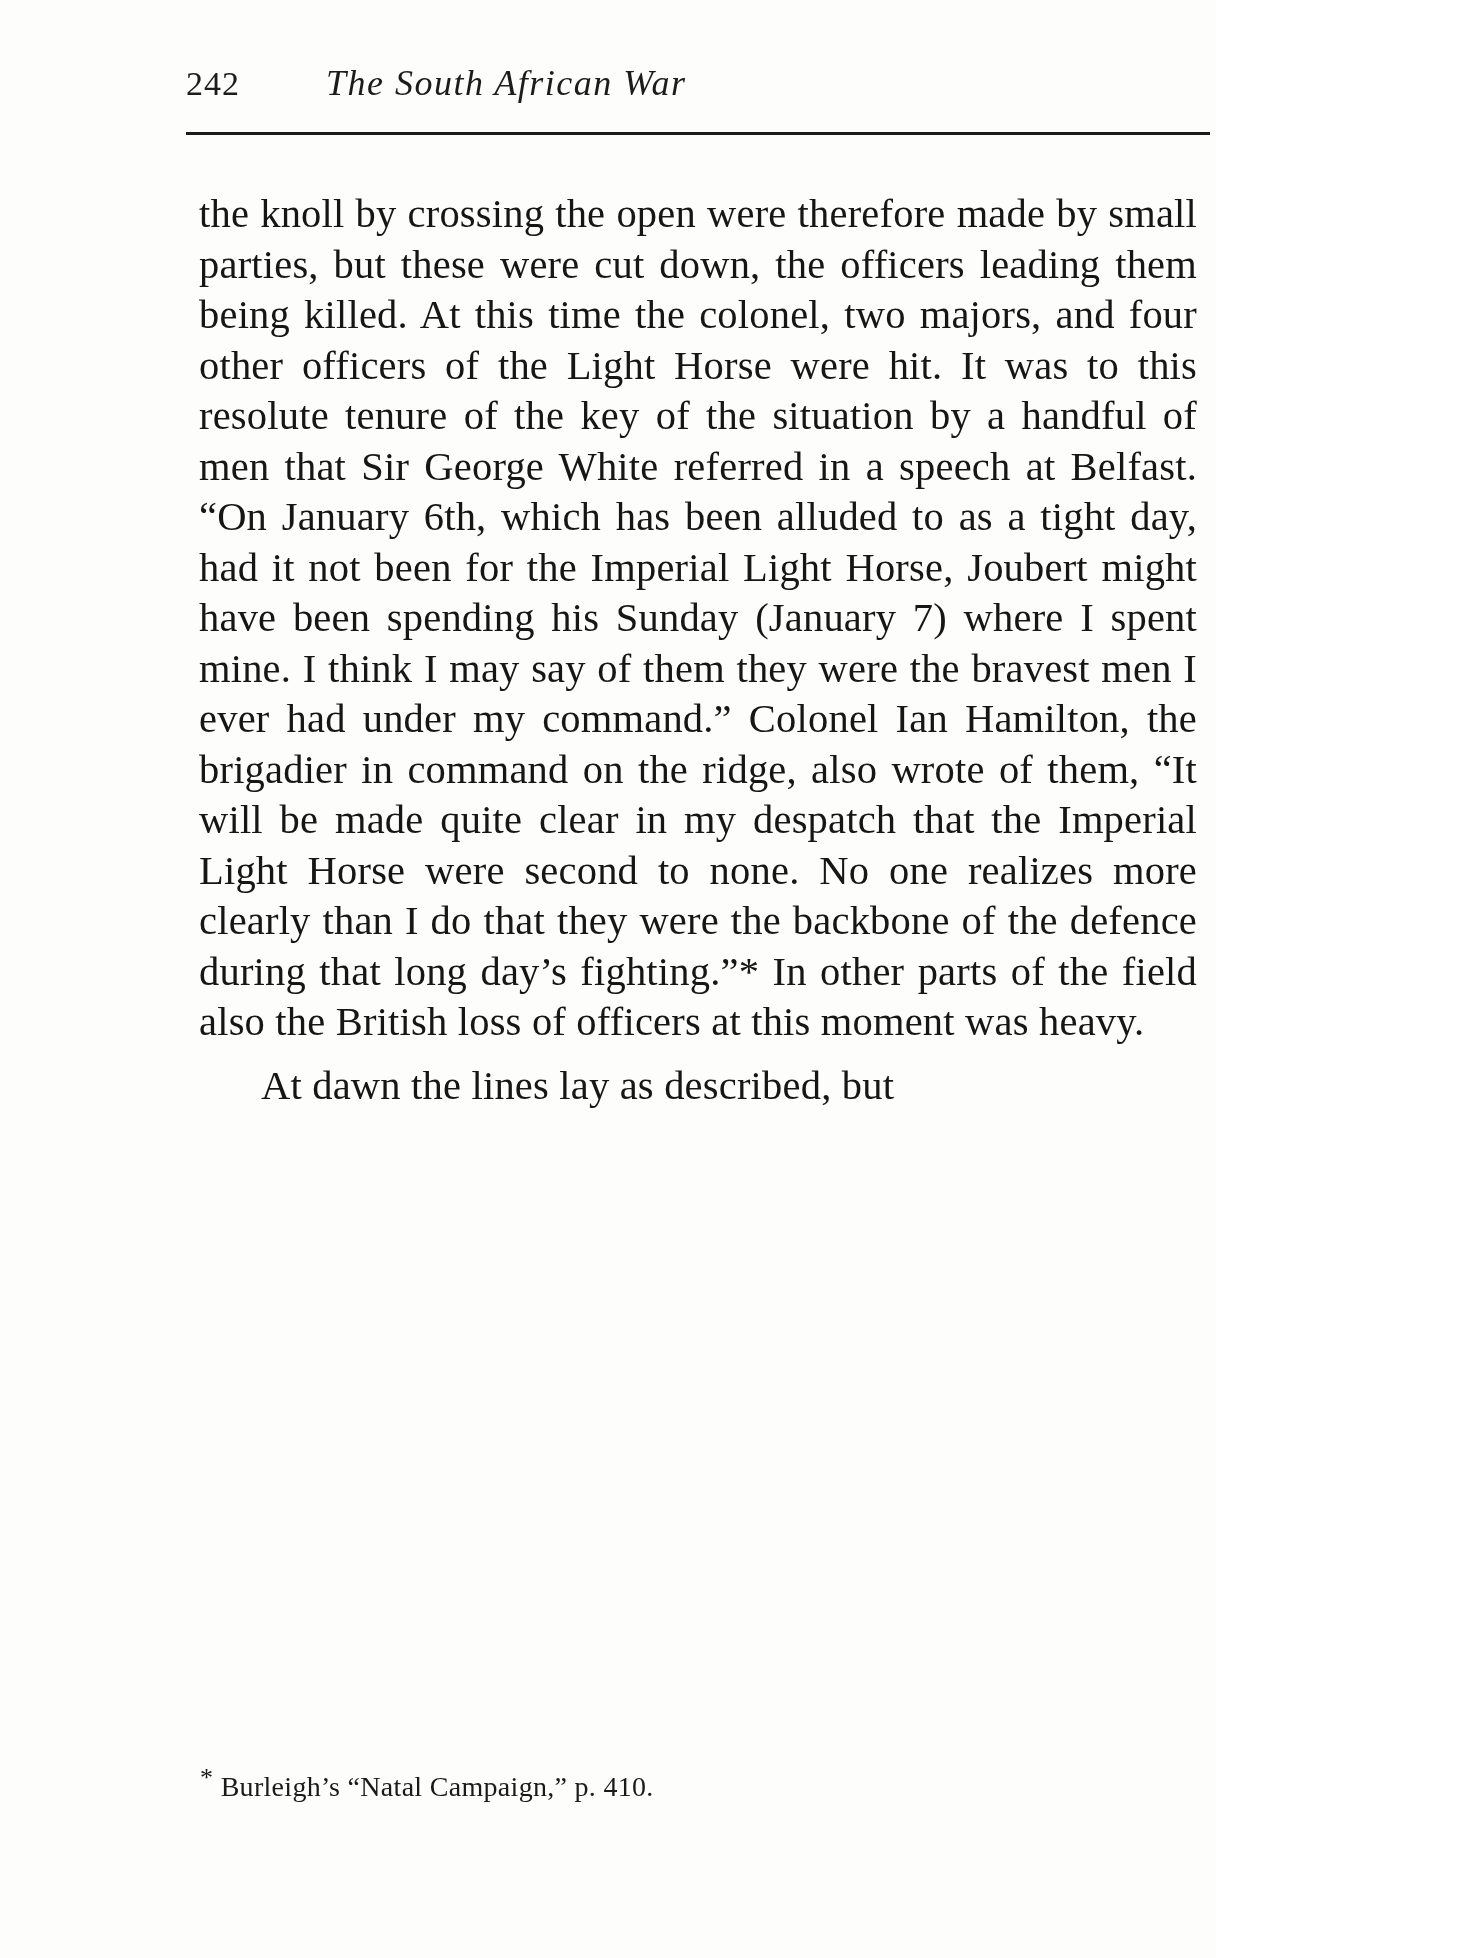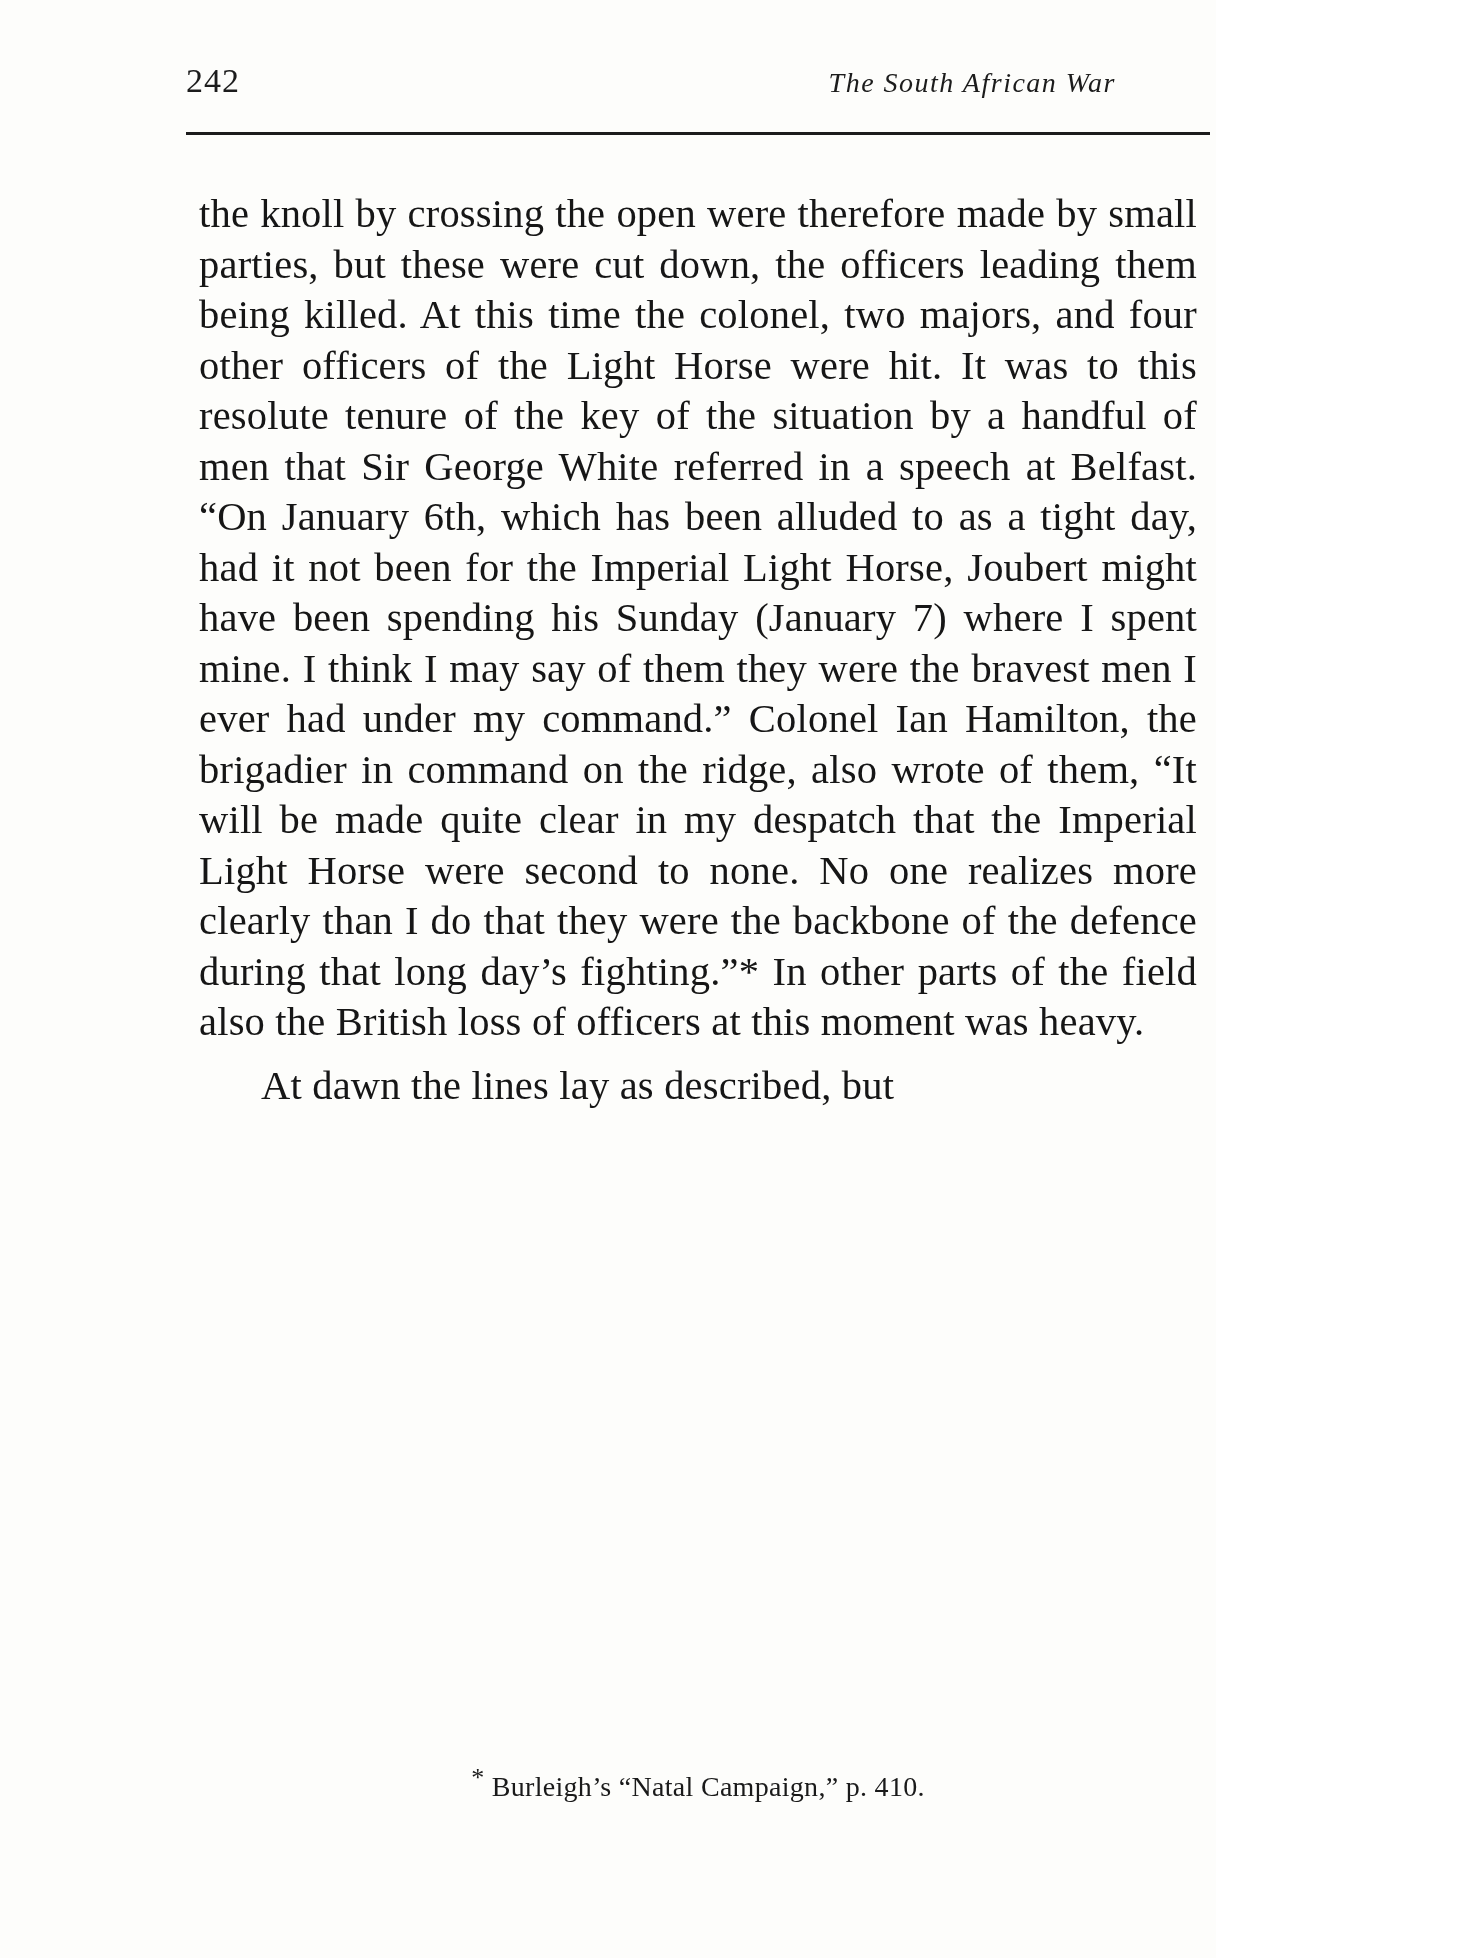--- a/index.html
+++ b/index.html
@@ -35,10 +35,10 @@
   }
   .running-title {
     flex: 1;
-    text-align: right;
+    text-align: left;
     font-family: "Liberation Serif", serif;
     font-style: italic;
-    font-size: 28px;
+    font-size: 36px;
     letter-spacing: 1.5px;
     color: #1c1c1c;
     padding-right: 80px;

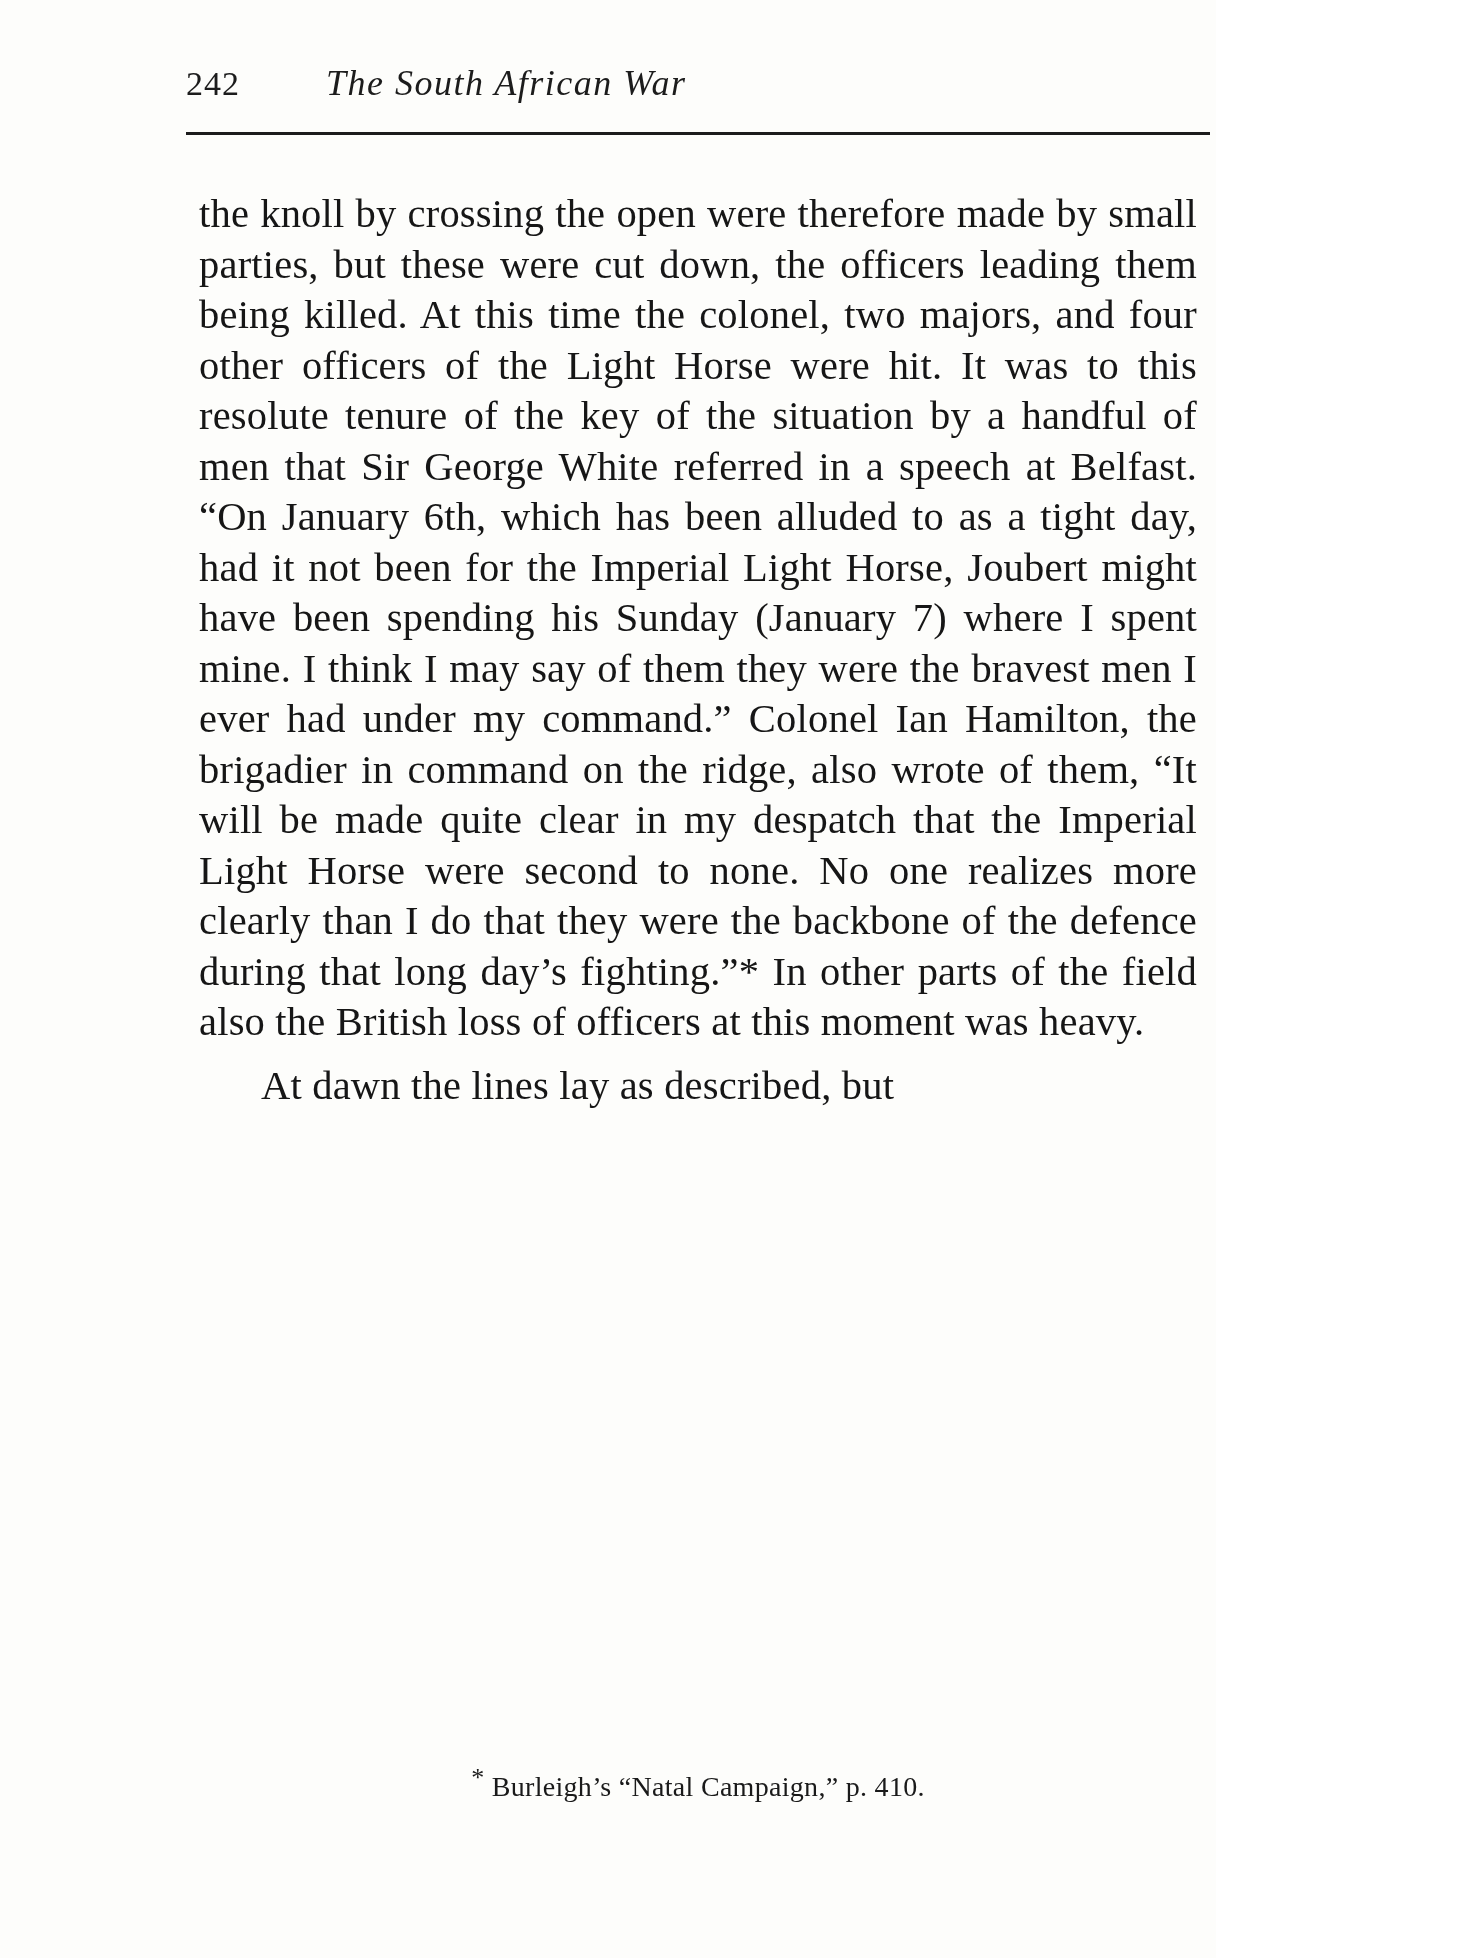--- a/index.html
+++ b/index.html
@@ -75,9 +75,9 @@
   .footnote {
     position: absolute;
     top: 1760px;
-    left: 186px;
+    left: 200px;
     width: 1024px;
-    text-align: center;
+    text-align: left;
     font-size: 28px;
     line-height: 36px;
     color: #1a1a1a;

